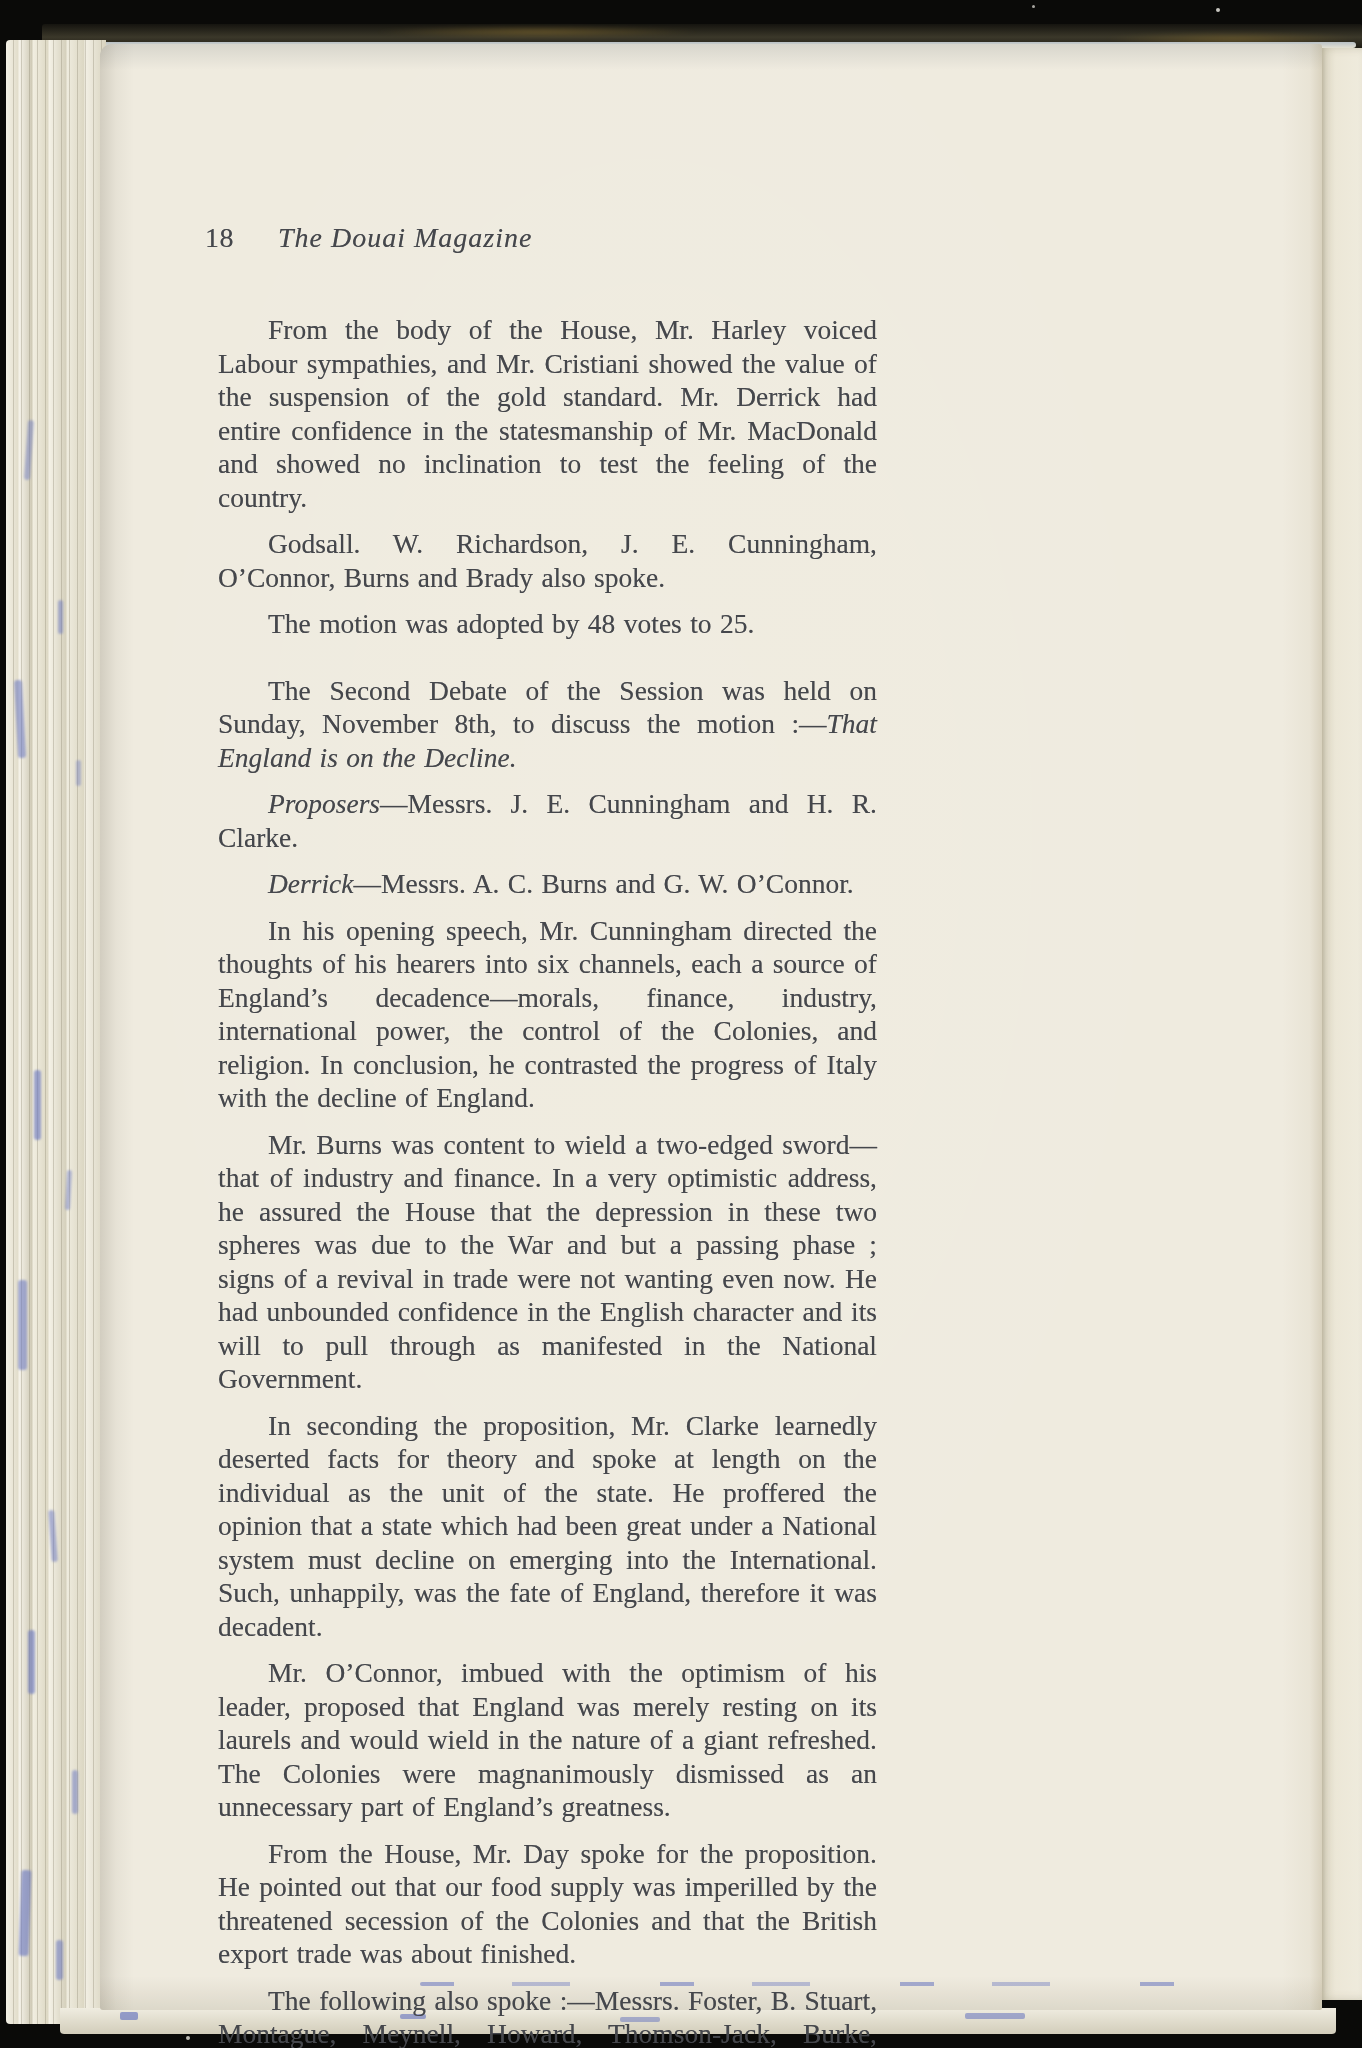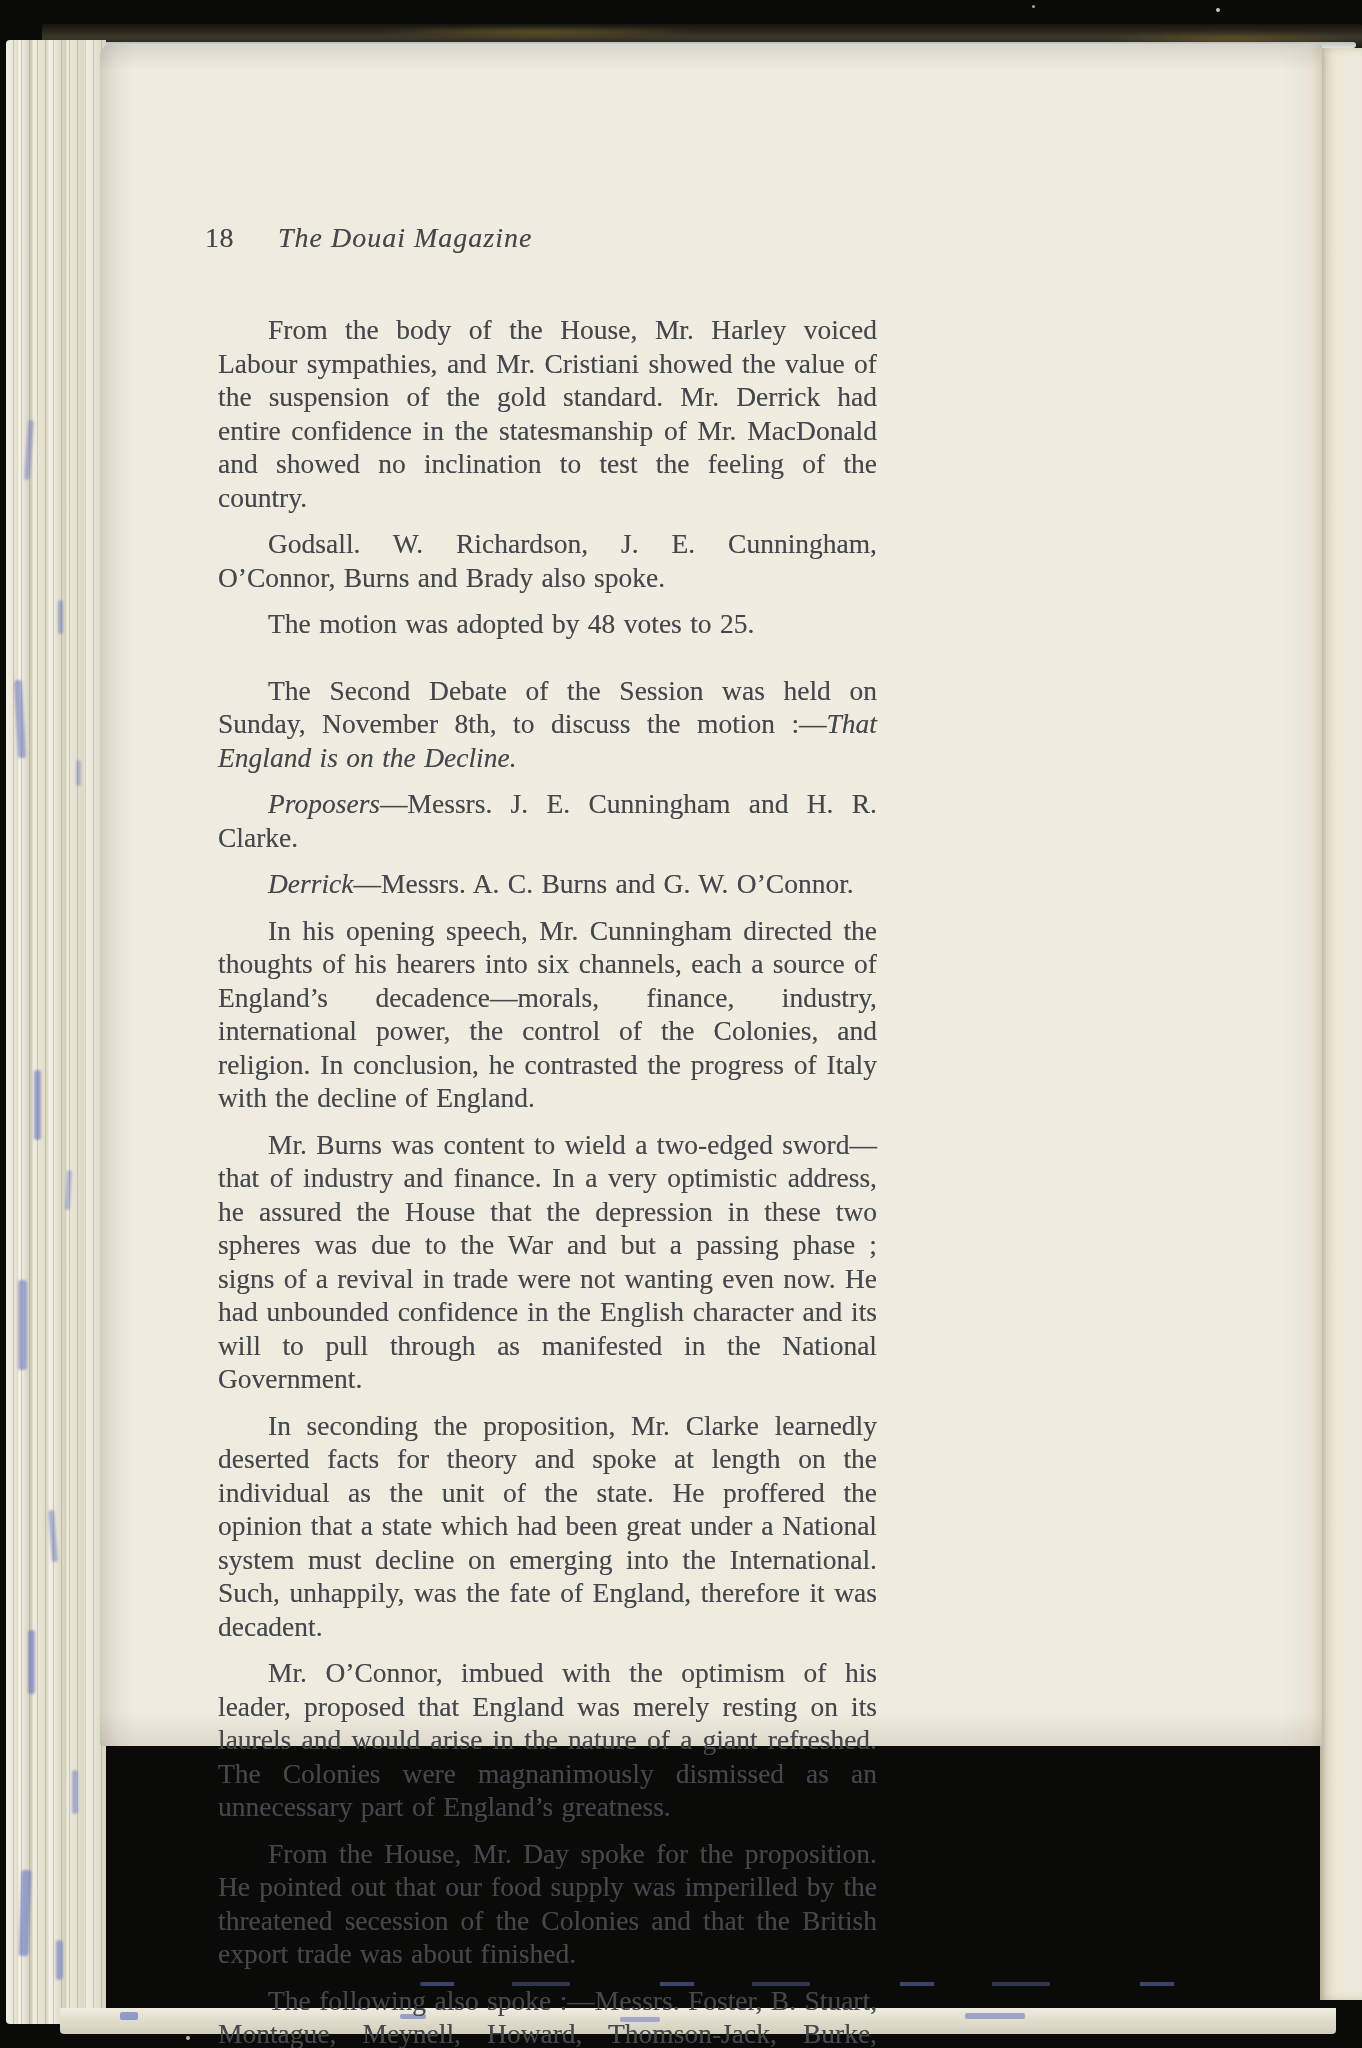--- a/index.html
+++ b/index.html
@@ -86,7 +86,7 @@
 
   
   .page{
-    position:absolute;left:100px;top:44px;width:1222px;height:1702px;
+    position:absolute;left:100px;top:44px;width:1222px;height:1966px;
     background:
       linear-gradient(90deg,rgba(60,50,30,.16) 0,rgba(60,50,30,.05) 16px,rgba(60,50,30,0) 34px),
       linear-gradient(270deg,rgba(130,110,60,.20) 0,rgba(130,110,60,.06) 12px,rgba(130,110,60,0) 40px),

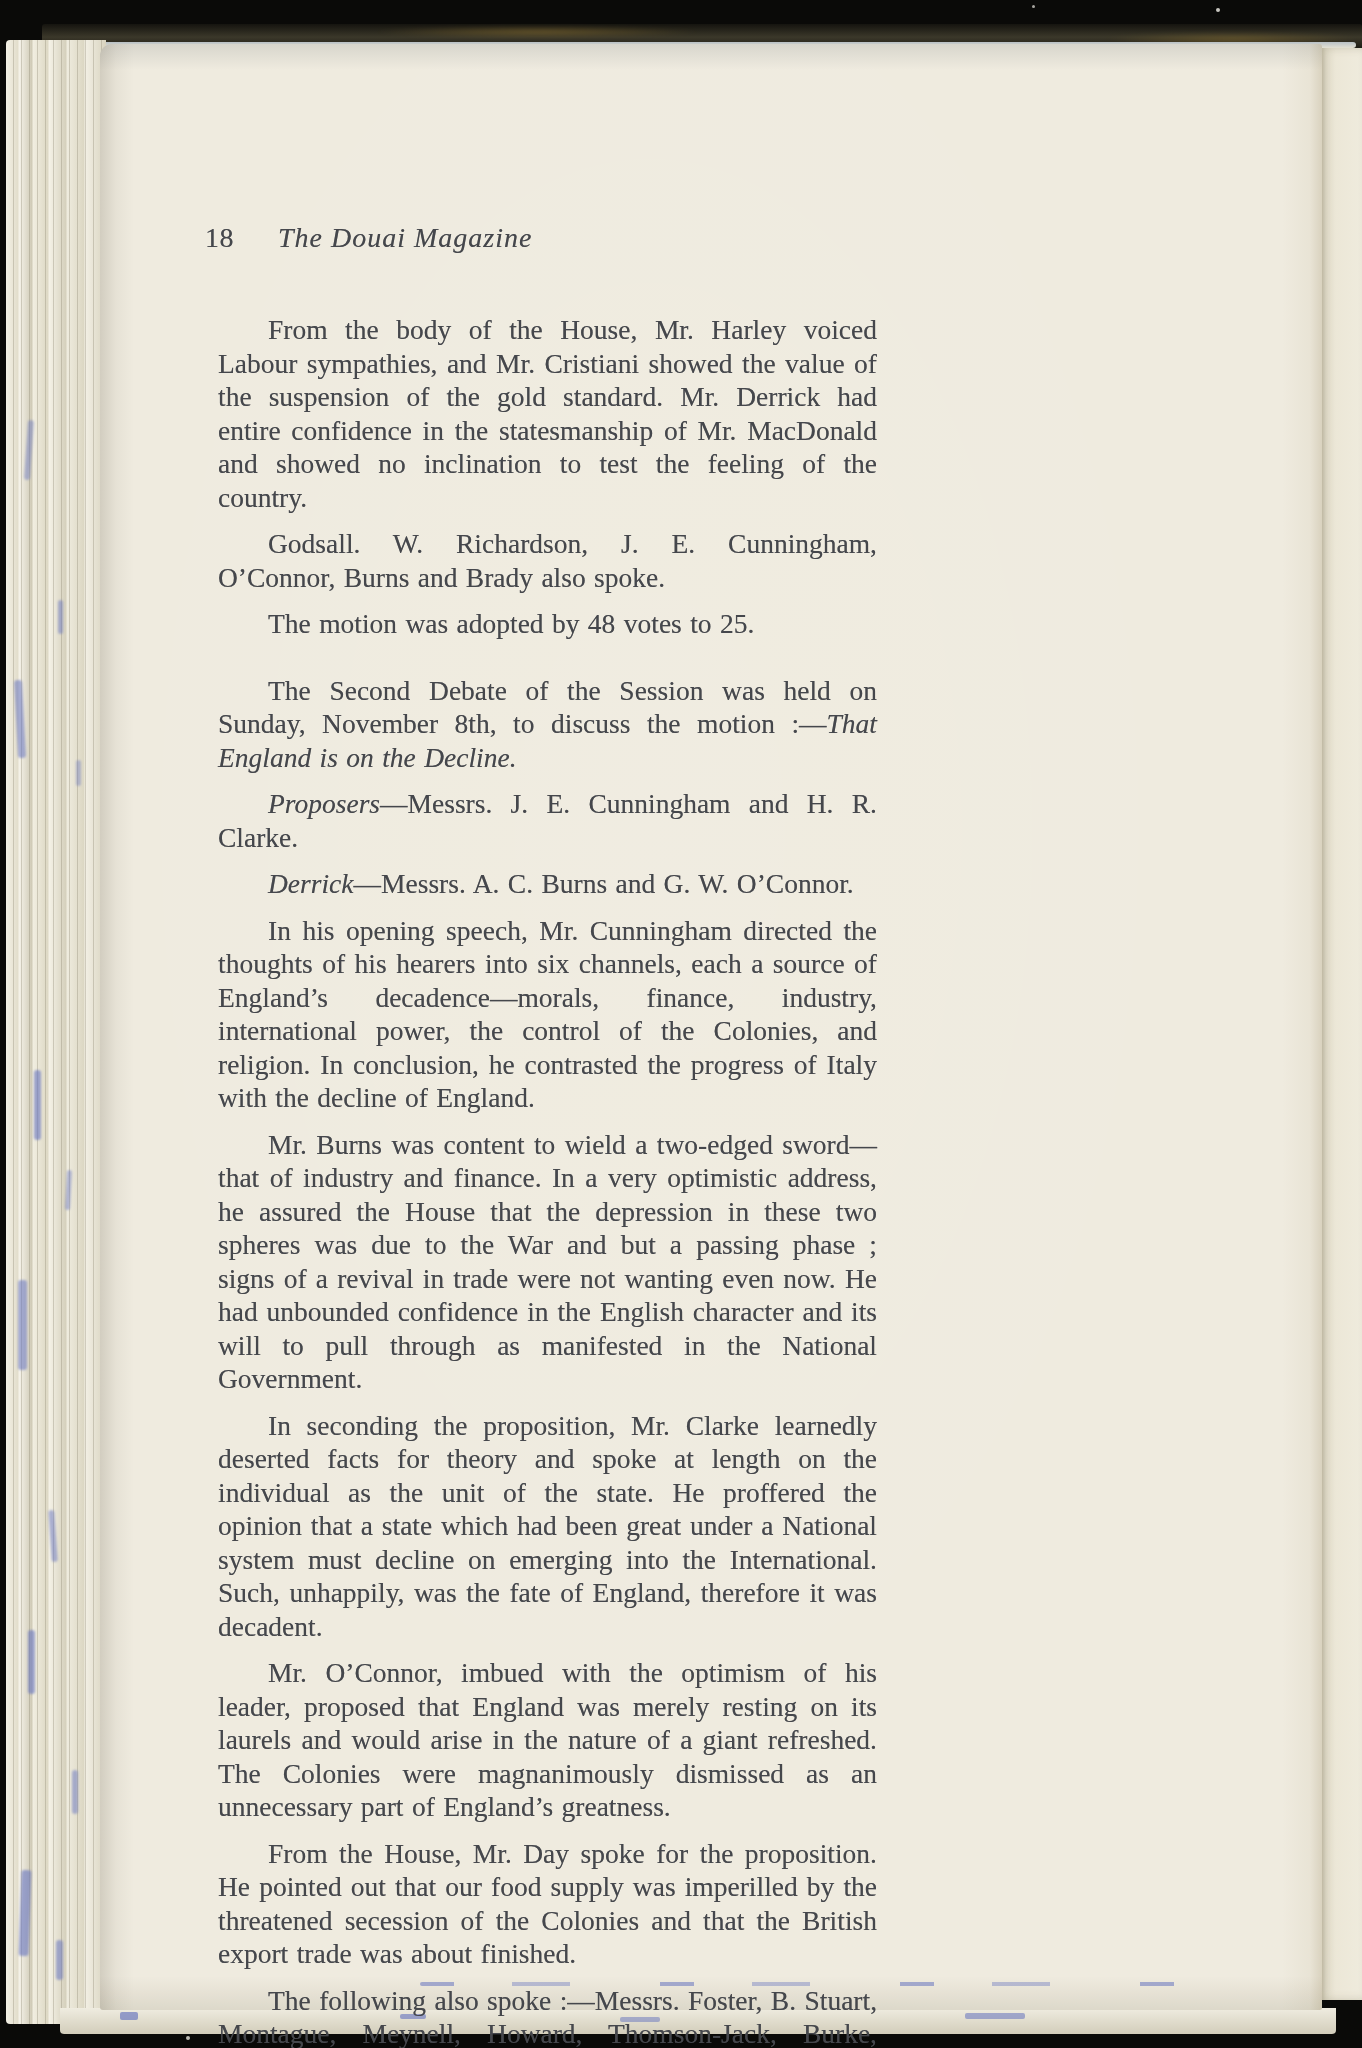--- a/index.html
+++ b/index.html
@@ -193,7 +193,7 @@
       <p class="ind g6">In his opening speech, Mr. Cunningham directed the thoughts of his hearers into six channels, each a source of England’s decadence—morals, finance, industry, international power, the control of the Colonies, and religion.  In conclusion, he contrasted the progress of Italy with the decline of England.</p>
       <p class="ind">Mr. Burns was content to wield a two-edged sword—that of industry and finance.  In a very optimistic address, he assured the House that the depression in these two spheres was due to the War and but a passing phase ;  signs of a revival in trade were not wanting even now.  He had unbounded confidence in the English character and its will to pull through as manifested in the National Government.</p>
       <p class="ind">In seconding the proposition, Mr. Clarke learnedly deserted facts for theory and spoke at length on the individual as the unit of the state.  He proffered the opinion that a state which had been great under a National system must decline on emerging into the International.  Such, unhappily, was the fate of England, therefore it was decadent.</p>
-      <p class="ind">Mr. O’Connor, imbued with the optimism of his leader, proposed that England was merely resting on its laurels and would arise in the nature of a giant refreshed.  The Colonies were magnanimously dismissed as an unnecessary part of England’s greatness.</p>
+      <p class="ind">Mr. O’Connor, imbued with the optimism of his leader, proposed that England was merely resting on its laurels and would wield in the nature of a giant refreshed.  The Colonies were magnanimously dismissed as an unnecessary part of England’s greatness.</p>
       <p class="ind">From the House, Mr. Day spoke for the proposition.  He pointed out that our food supply was imperilled by the threatened secession of the Colonies and that the British export trade was about finished.</p>
       <p class="ind">The following also spoke :—Messrs.  Foster, B. Stuart, Montague, Meynell, Howard, Thomson-Jack, Burke, Pilley and J. G. Cunningham.</p>
       <p class="ind">The voting resulted in the rejection of the motion by 50 votes to 14.</p>

